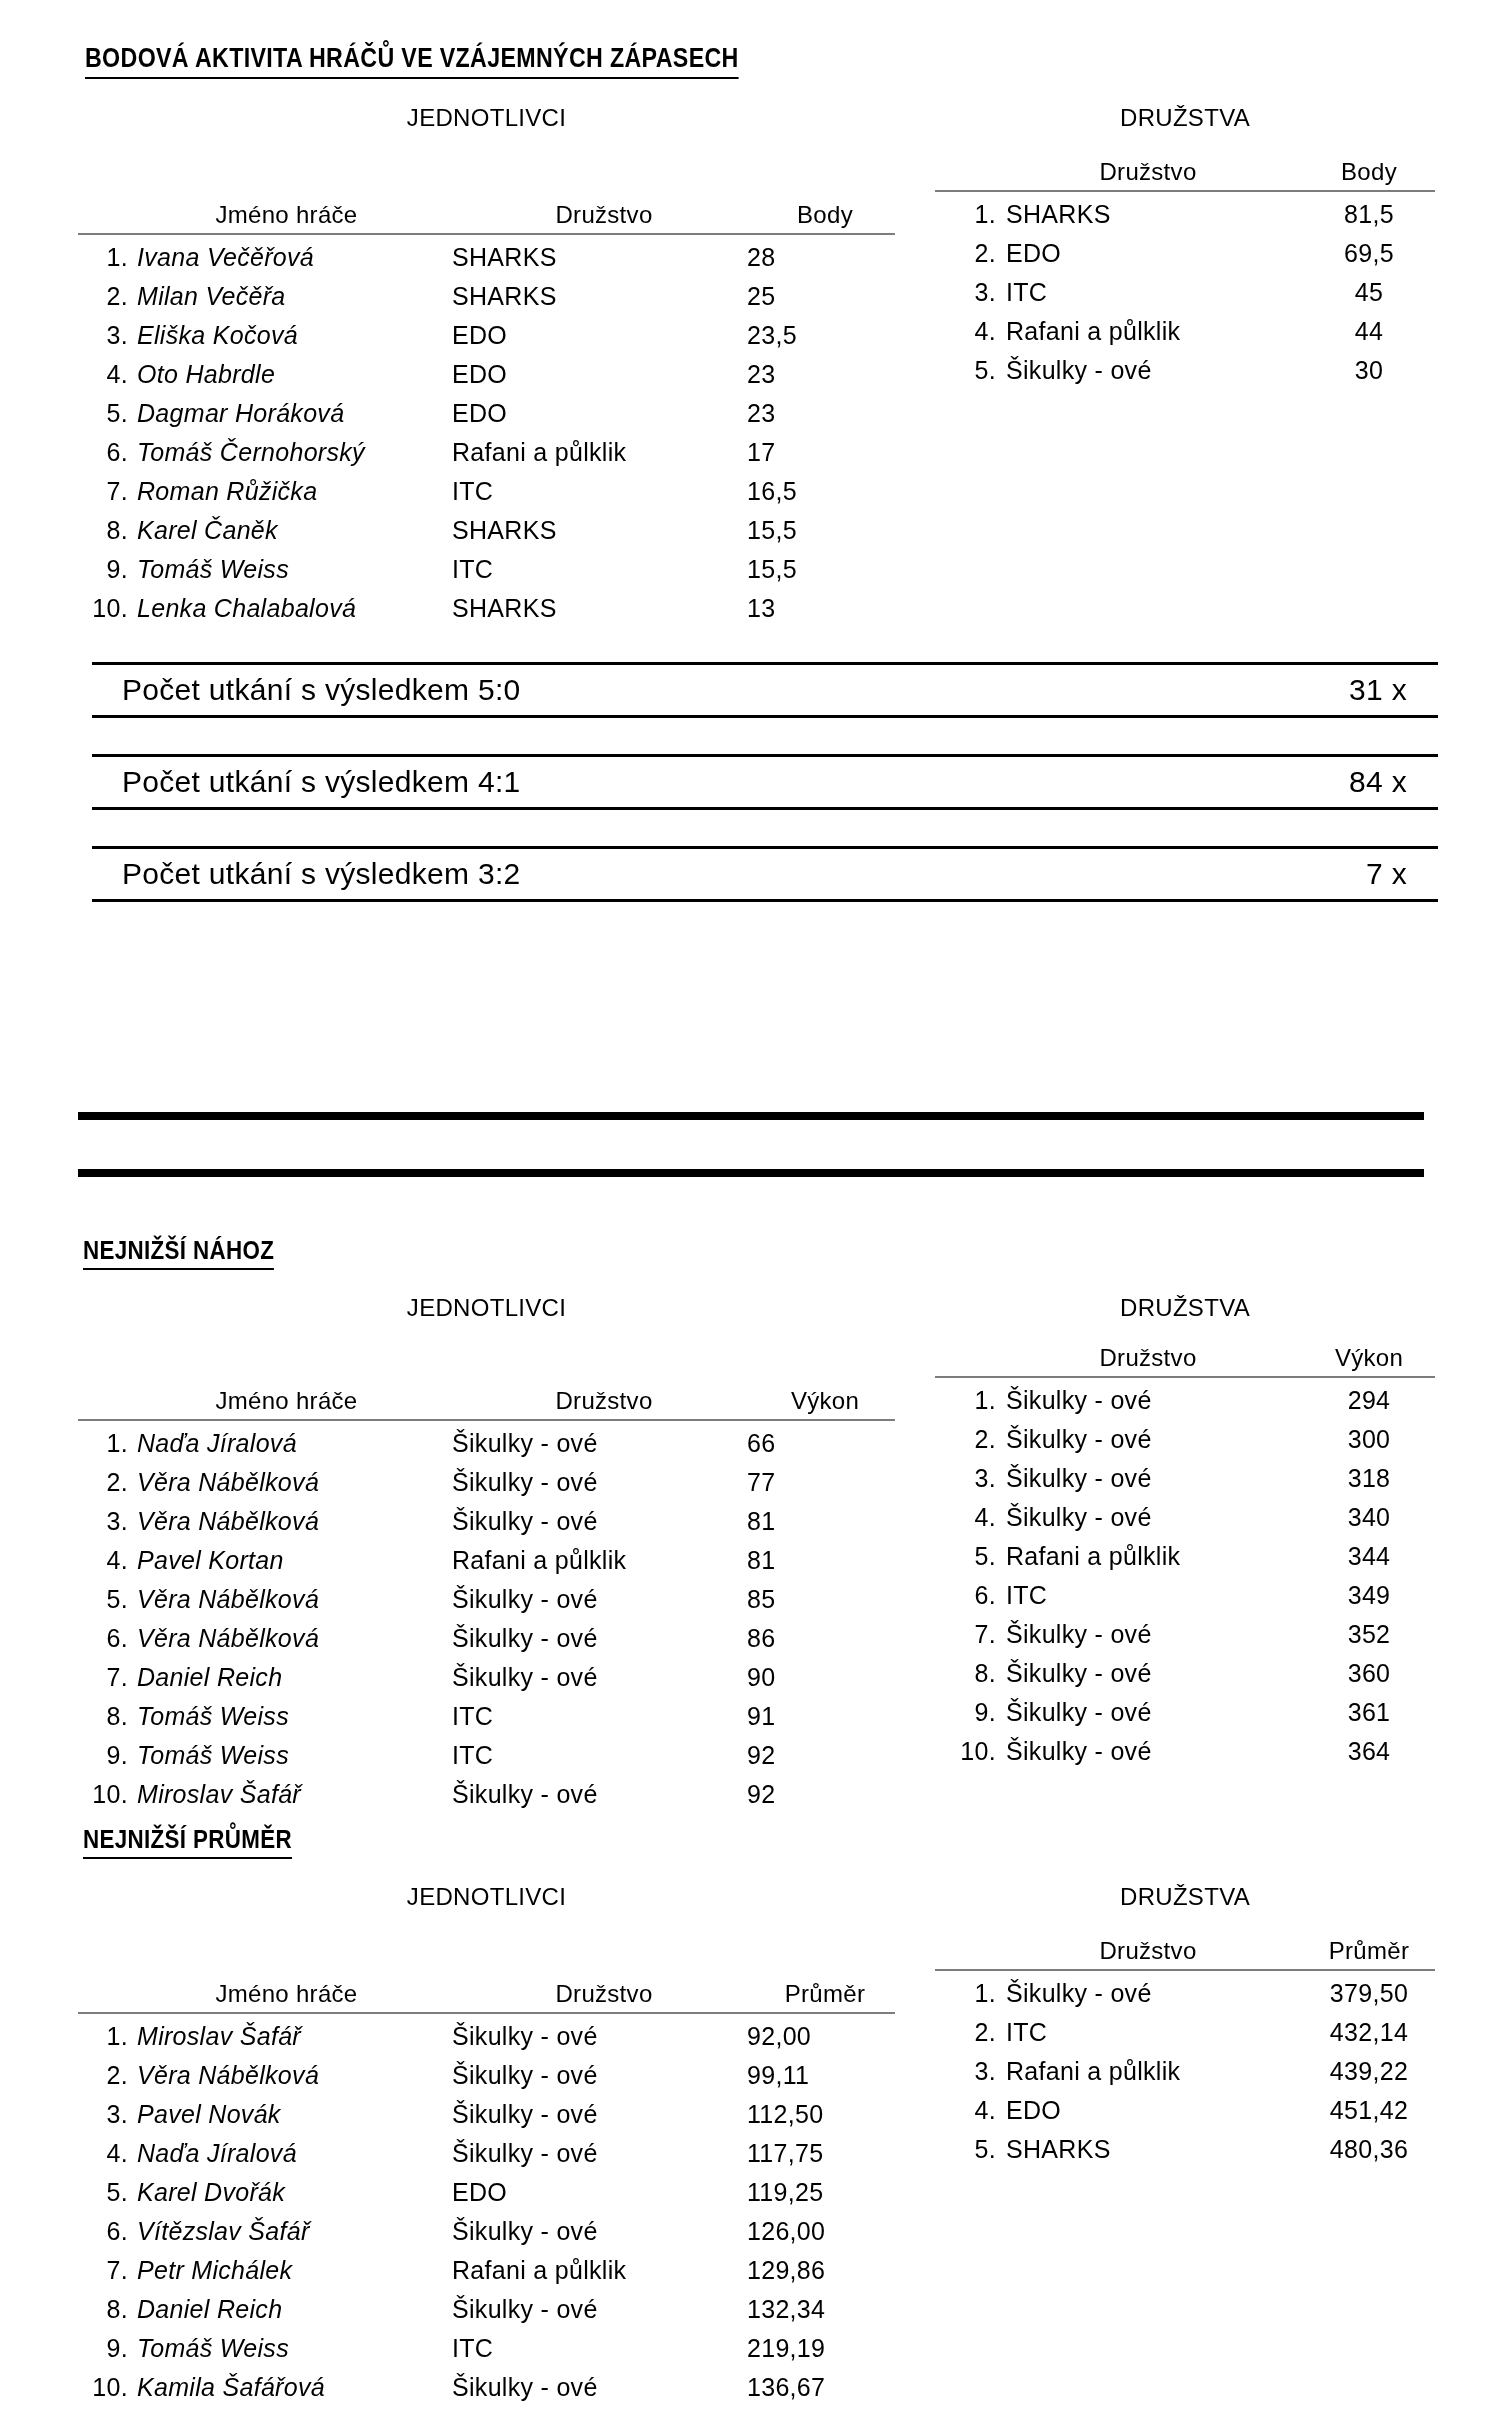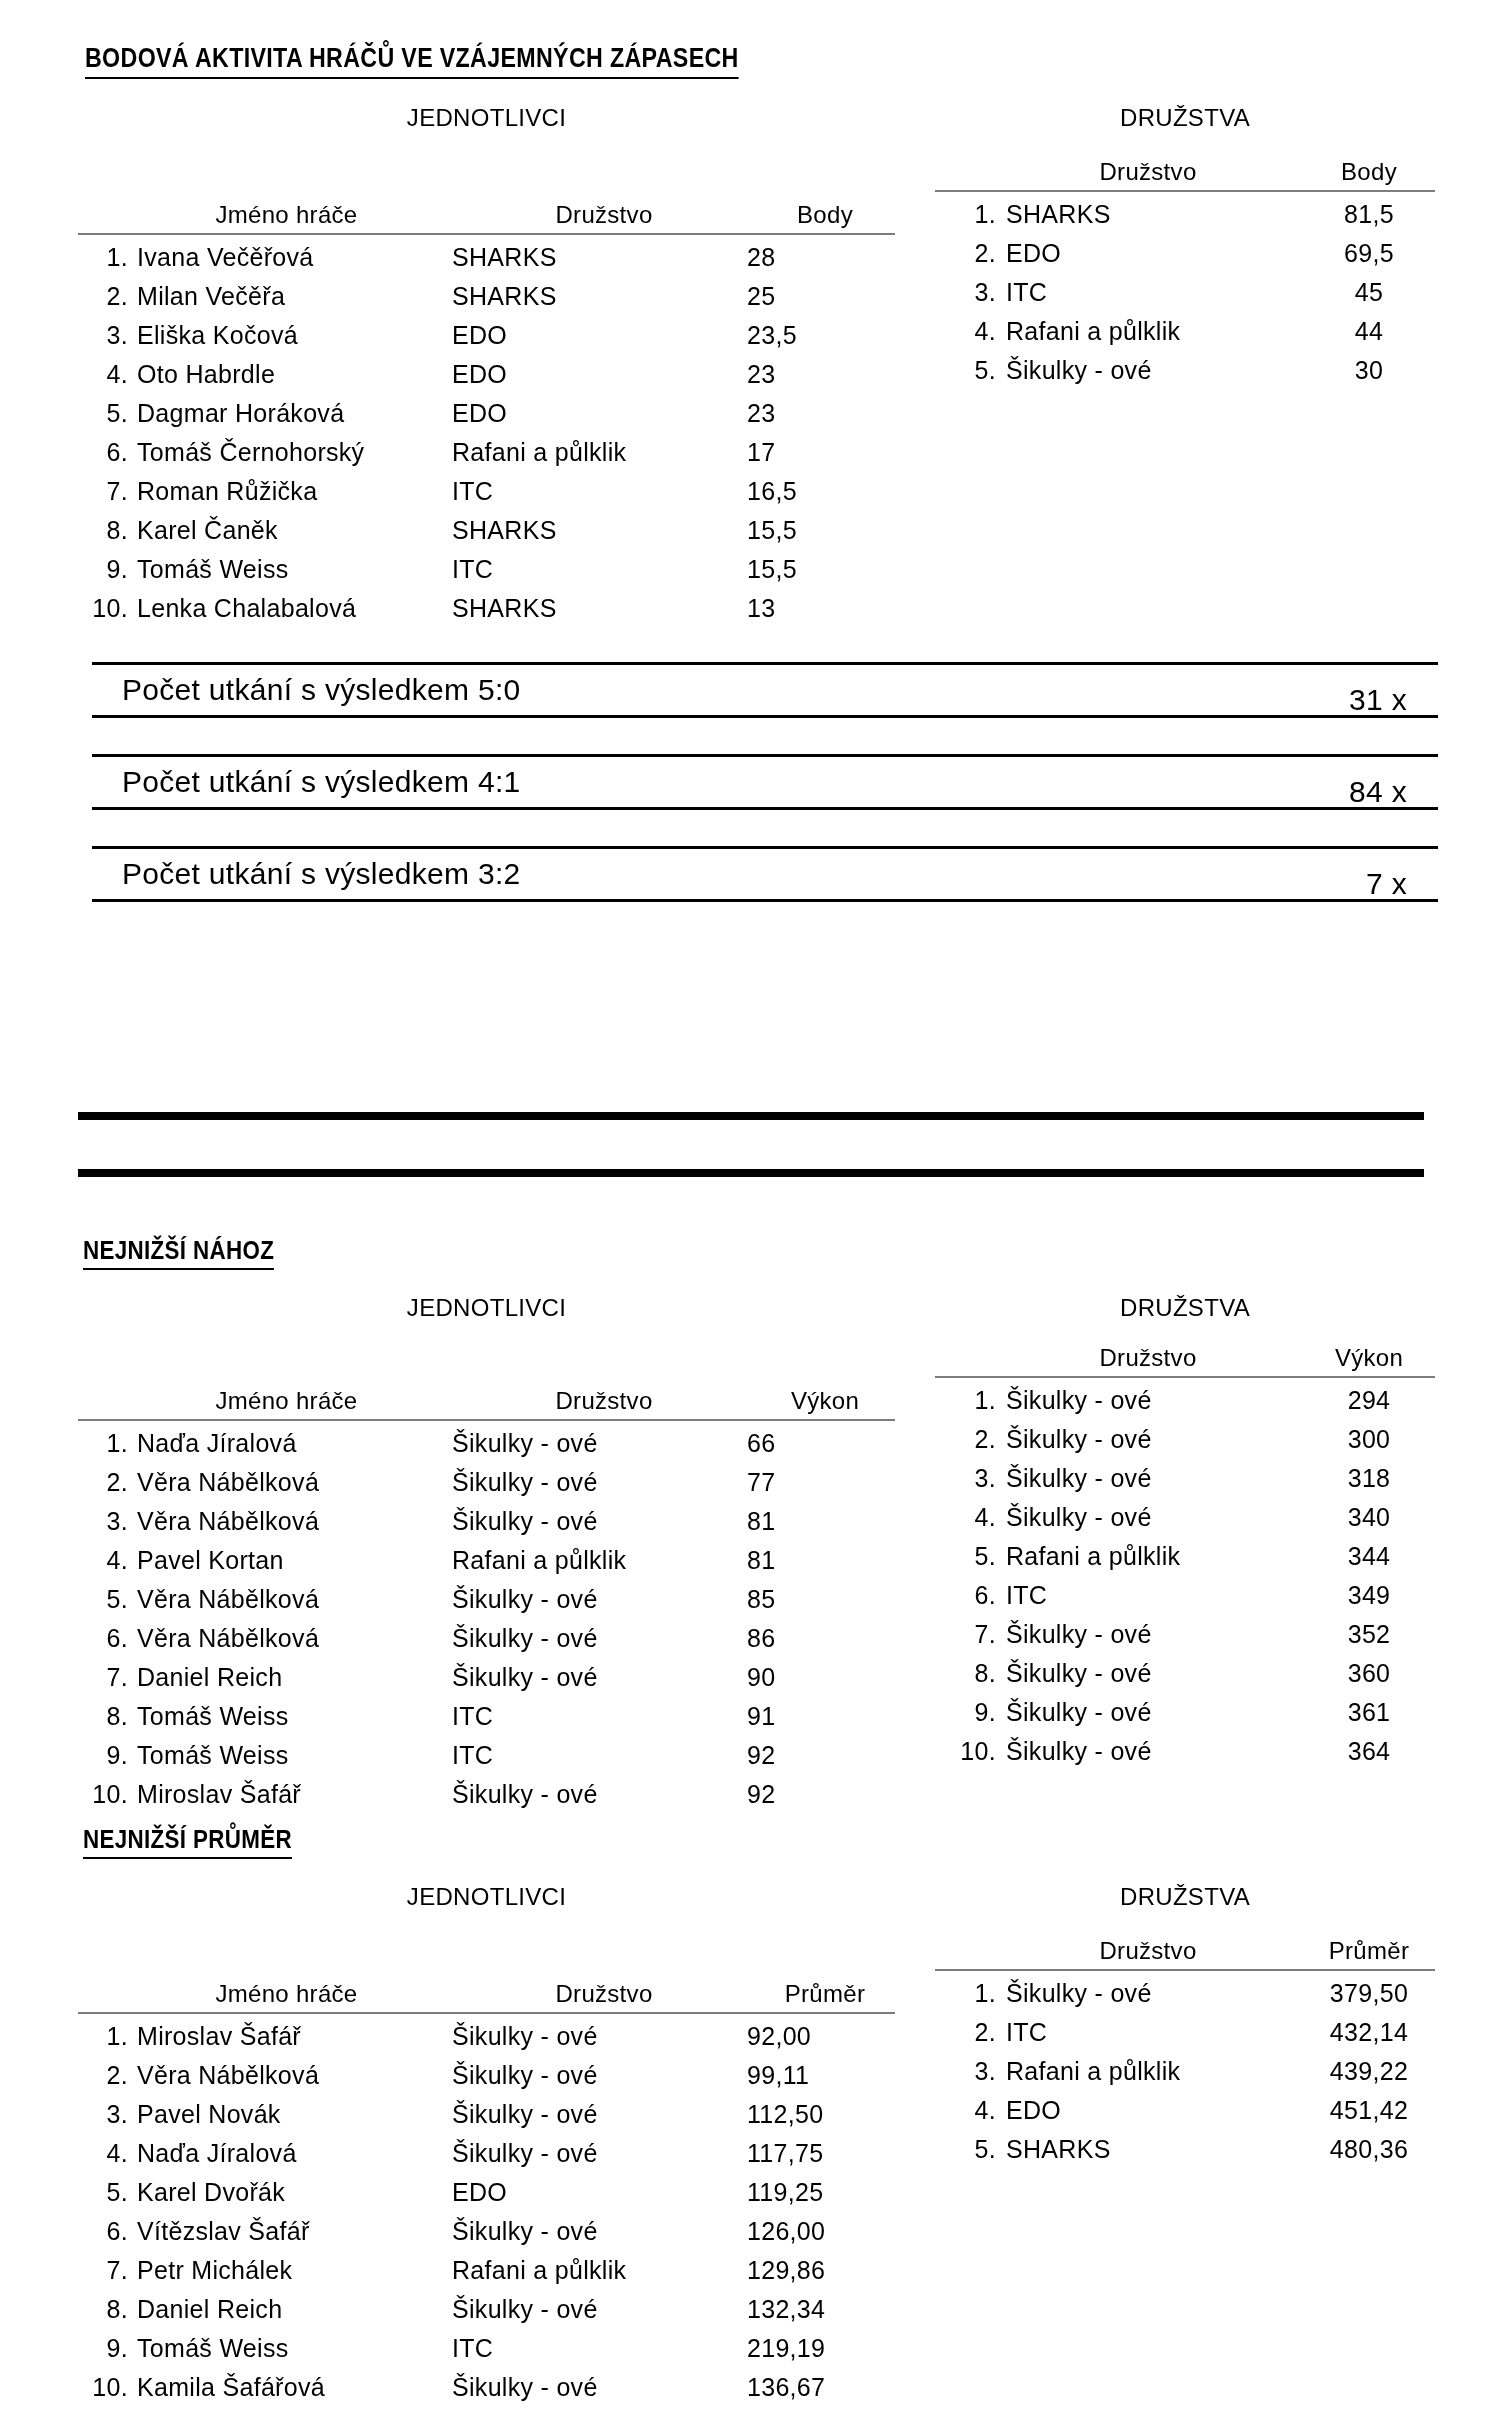--- a/index.html
+++ b/index.html
@@ -52,7 +52,7 @@
          letter-spacing:0.3px; white-space:nowrap; }
   .row span { display:block; position:absolute; top:0; height:39px; }
   .tbl-left  .row .rank { left:0; width:50px; text-align:right; }
-  .tbl-left  .row .name { left:59px; }
+  .tbl-left  .row .name { left:59px;font-style:italic; }
   .tbl-left  .row .team { left:374px; }
   .tbl-left  .row .val  { left:669px; width:156px; }
   .tbl-right .row .rank { left:0; width:61px; text-align:right; }

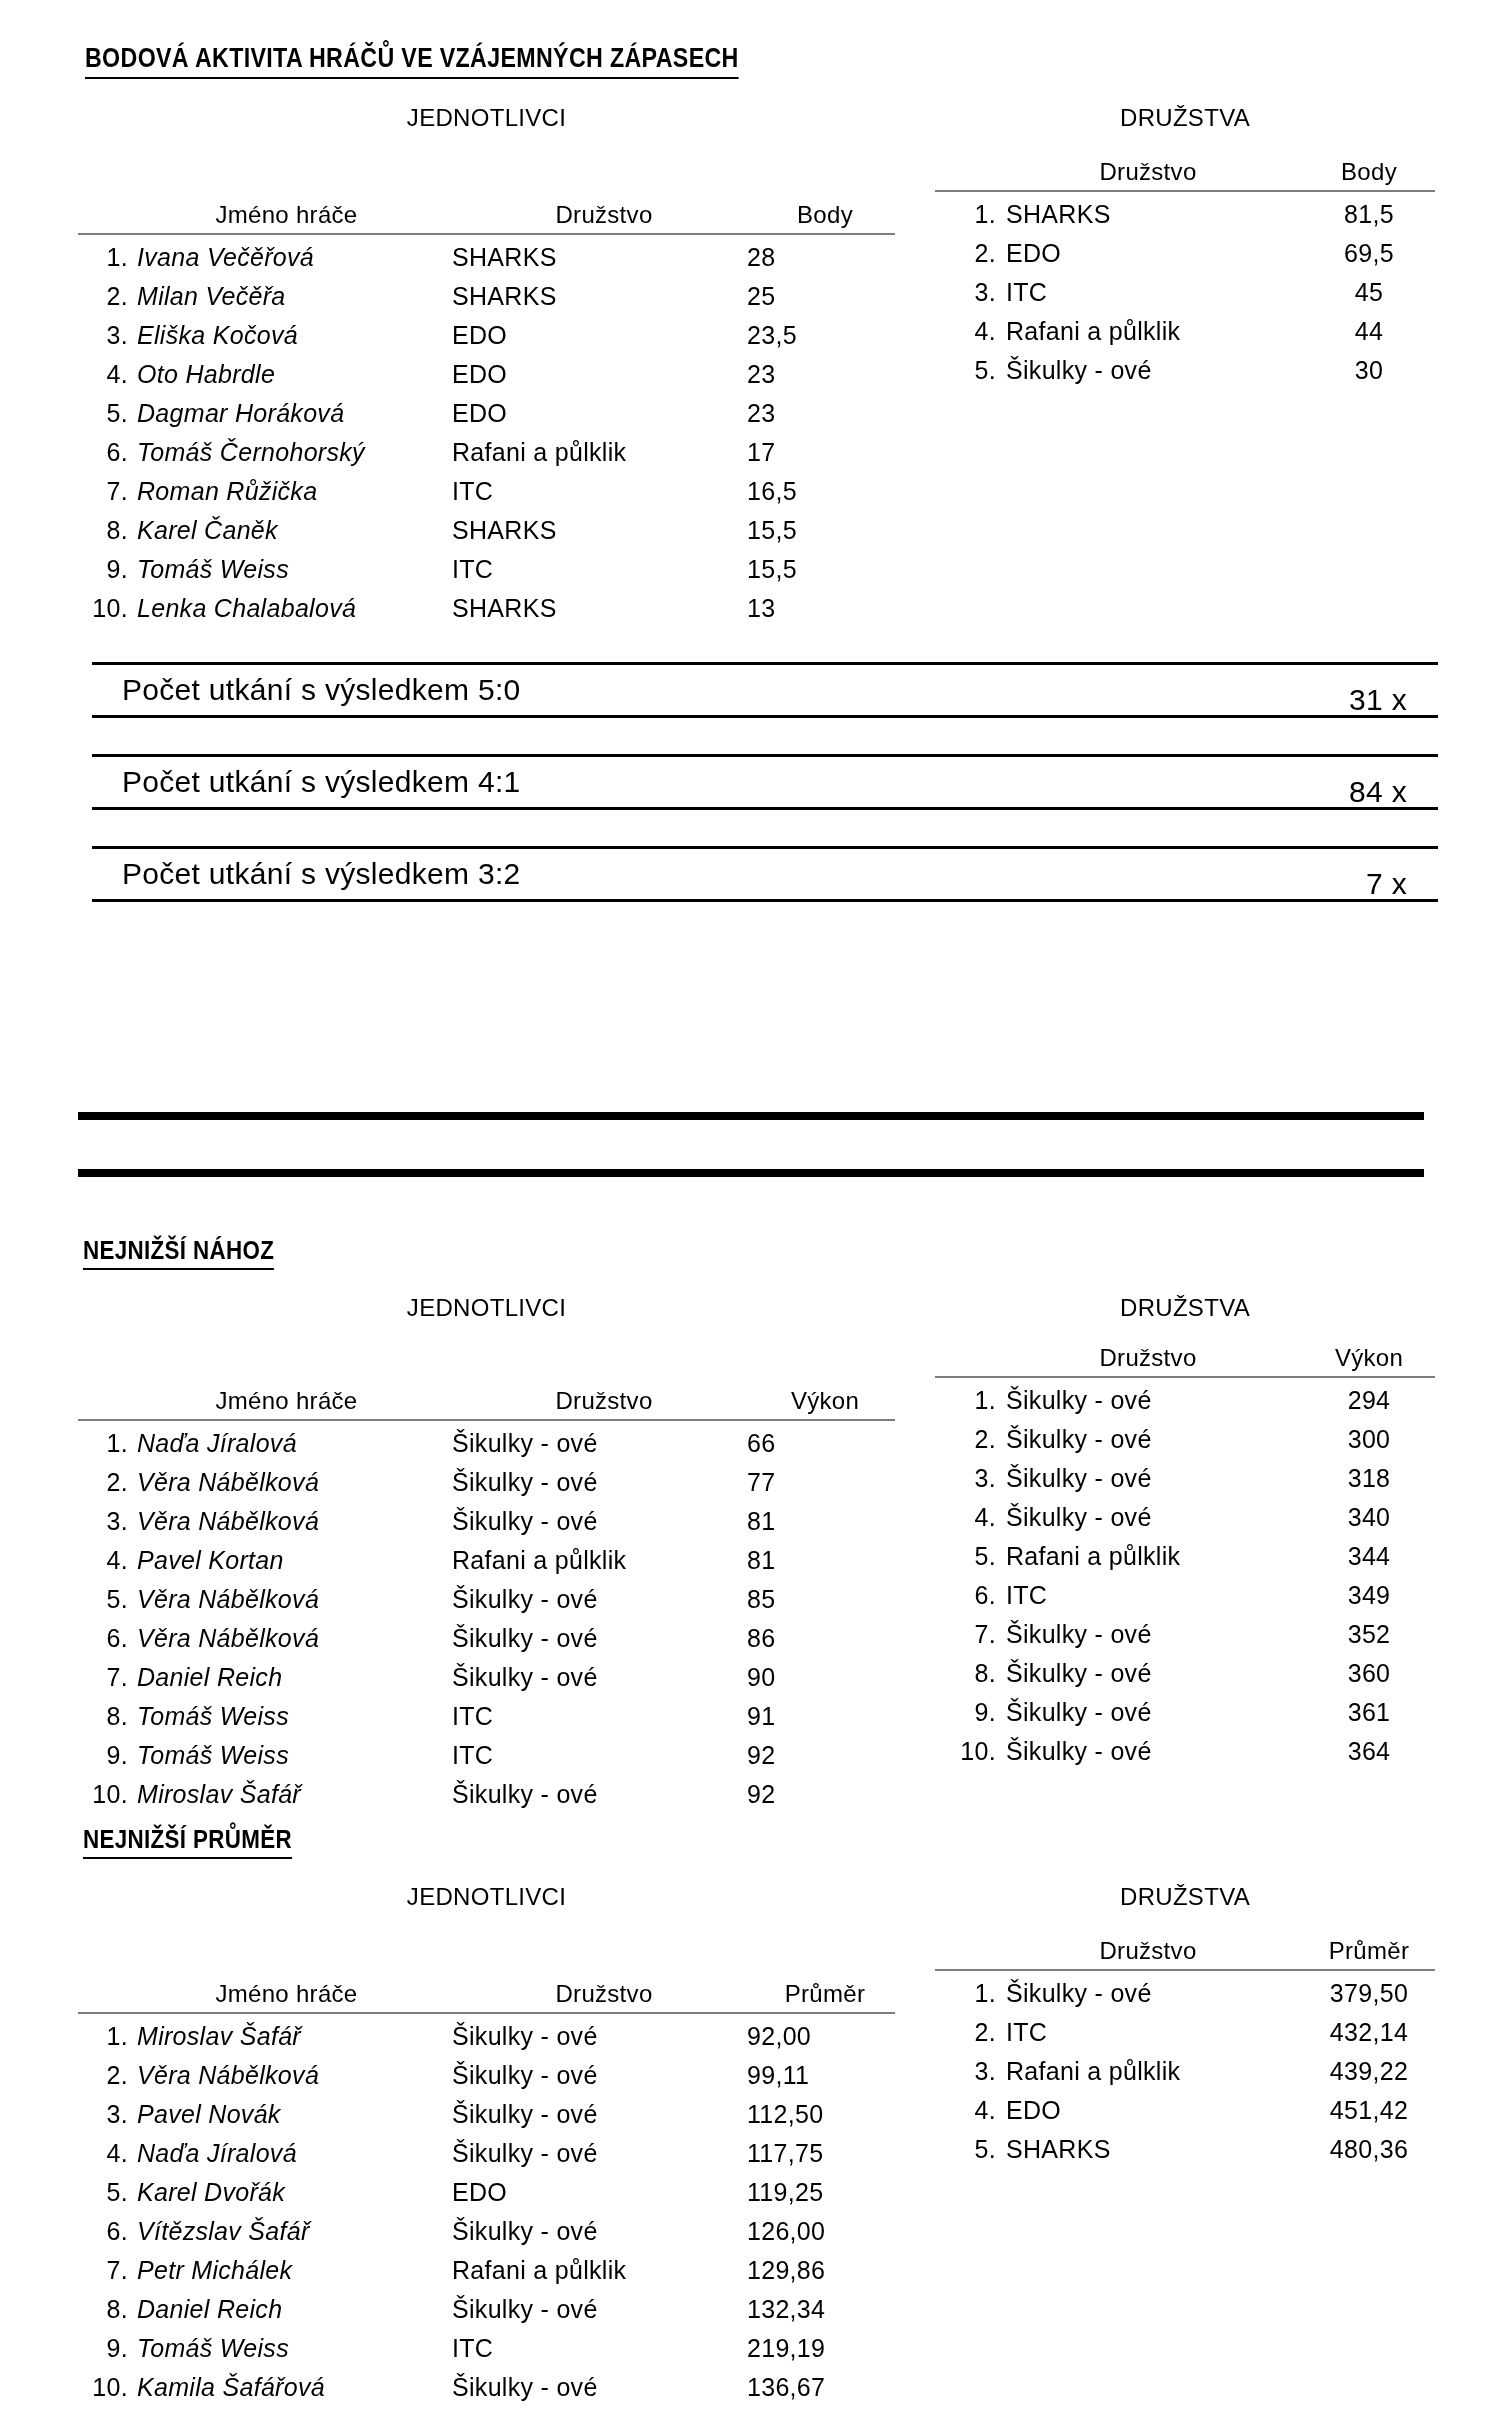--- a/index.html
+++ b/index.html
@@ -67,7 +67,7 @@
     margin-bottom:36px; font-size:30px; letter-spacing:0.3px;
   }
   .banner .lbl { position:absolute; left:30px; top:50%; transform:translateY(-50%); white-space:nowrap; }
-  .banner .v   { position:absolute; right:31px; top:50%; transform:translateY(-50%); white-space:nowrap;margin-top:10px; }
+  .banner .v   { position:absolute; right:31px; top:50%; transform:translateY(-50%); white-space:nowrap; }
 
   
   .bar { position:absolute; left:78px; width:1346px; height:7.8px; background:#000; }

